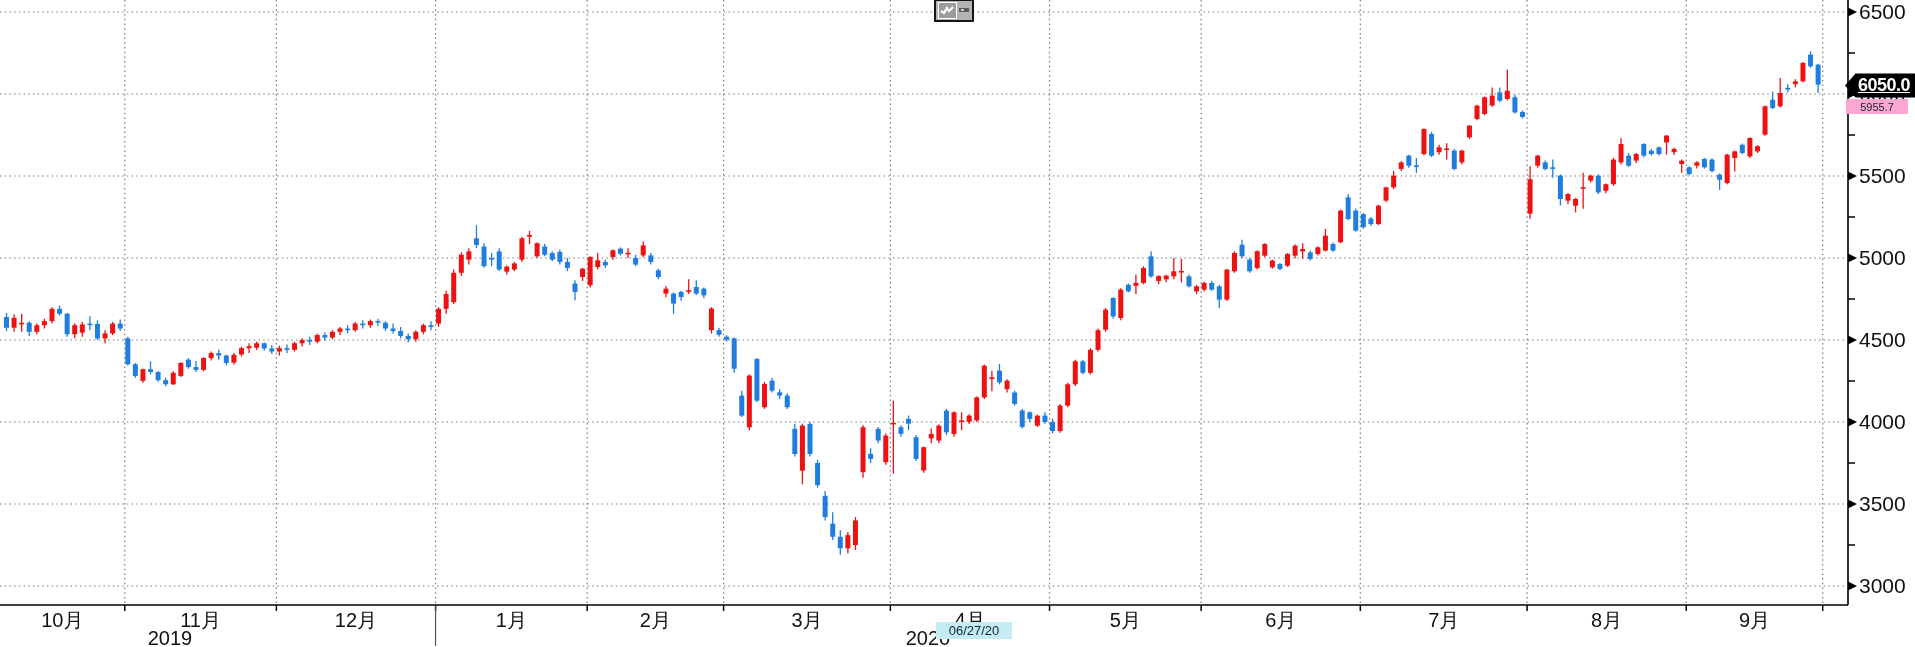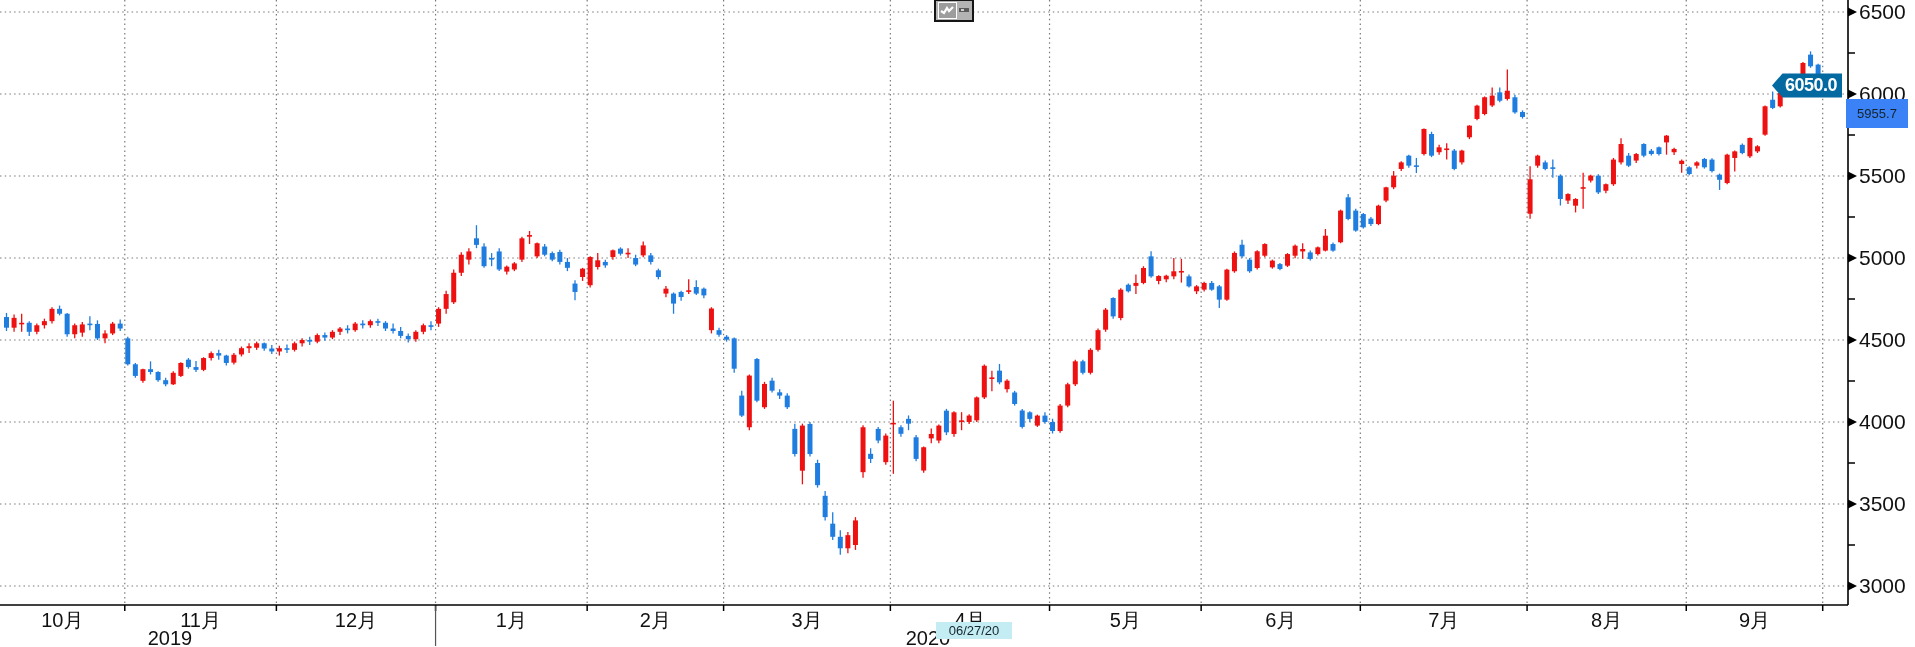--- a/index.html
+++ b/index.html
@@ -7,9 +7,9 @@
           font-family:"Liberation Sans",sans-serif;}
   #chart-svg{position:absolute;left:0;top:0;}
   .px-tag{position:absolute;display:flex;align-items:center;justify-content:center;box-sizing:border-box;}
-  #last-price-tag{left:1772px;top:73px;width:70px;height:25px;background:#0369a1;
+  #last-price-tag{left:1845px;top:73px;width:70px;height:25px;background:#000000;
       clip-path:polygon(0 50%,15% 2%,100% 2%,100% 98%,15% 98%);
-      color:#fff;font-size:18px;font-weight:bold;padding-left:8px;letter-spacing:-.5px;}
+      color:#fff;font-size:18px;font-weight:bold;padding-left:8px;letter-spacing:-.5px;text-decoration:underline;}
   #secondary-price-tag{left:1846px;top:99px;width:62px;height:29px;background:#3b82f6;
       color:#15242c;font-size:13px;}
   #date-tag{left:936px;top:622px;width:76px;height:17px;background:#c4edf3;

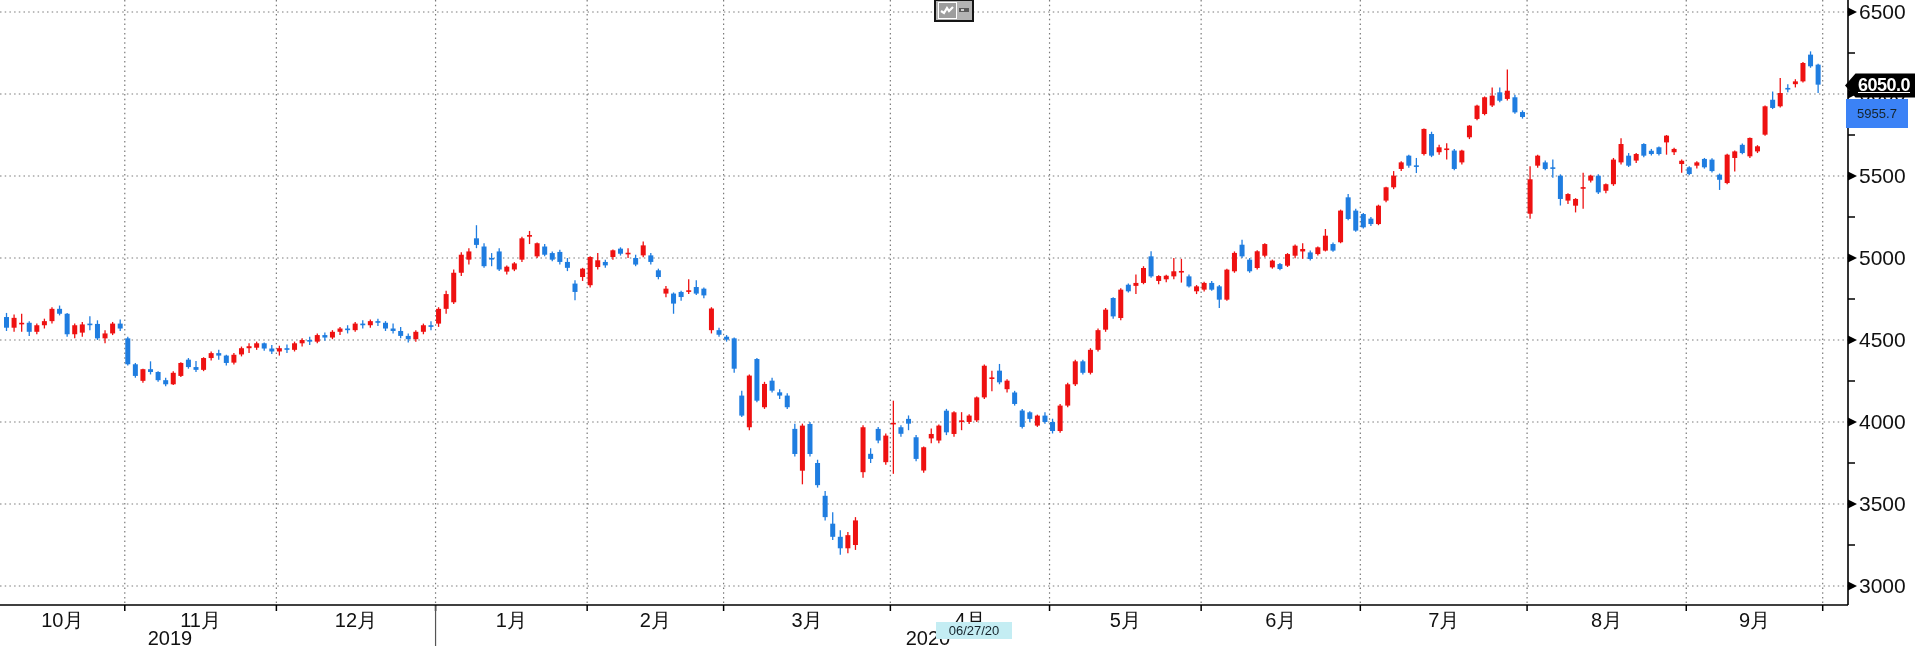--- a/index.html
+++ b/index.html
@@ -10,8 +10,8 @@
   #last-price-tag{left:1845px;top:73px;width:70px;height:25px;background:#000000;
       clip-path:polygon(0 50%,15% 2%,100% 2%,100% 98%,15% 98%);
       color:#fff;font-size:18px;font-weight:bold;padding-left:8px;letter-spacing:-.5px;text-decoration:underline;}
-  #secondary-price-tag{left:1846px;top:99px;width:62px;height:29px;background:#3b82f6;
-      color:#15242c;font-size:13px;}
+  #secondary-price-tag{left:1846px;top:99px;width:62px;height:15px;background:#f9a8d4;
+      color:#15242c;font-size:11px;}
   #date-tag{left:936px;top:622px;width:76px;height:17px;background:#c4edf3;
       color:#15242c;font-size:13px;}
   #chart-toolbar-button{position:absolute;left:934px;top:0;width:40px;height:22px;

